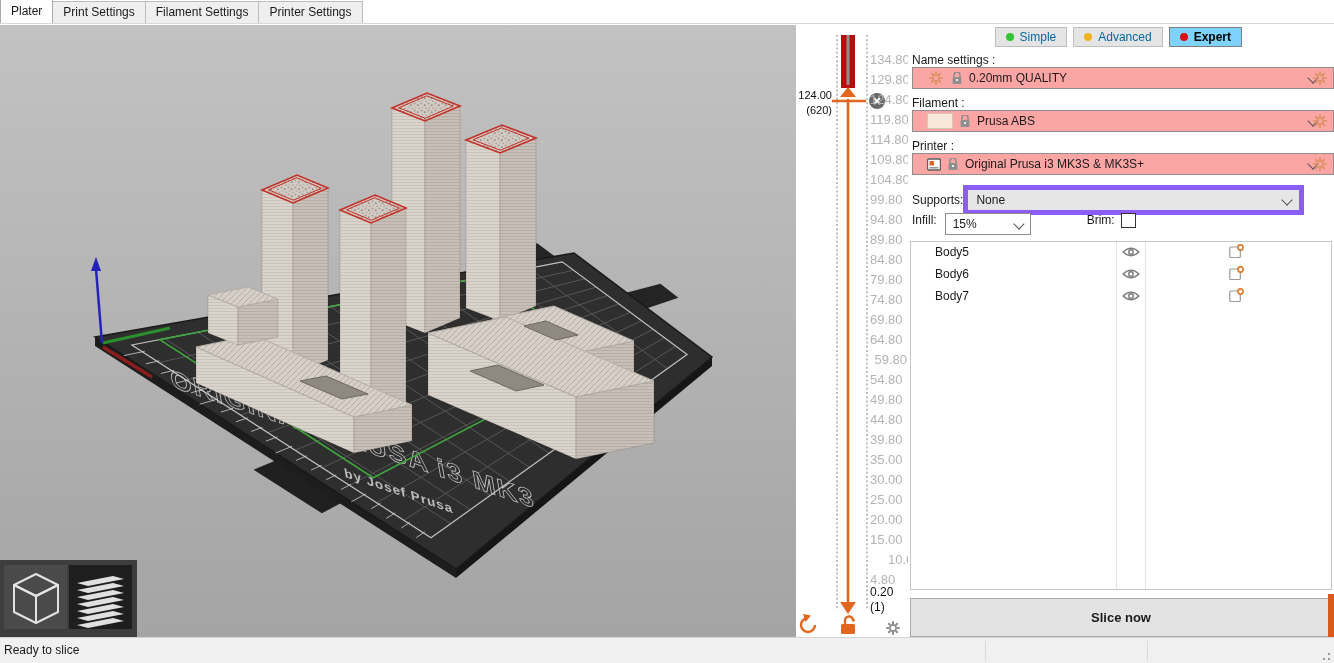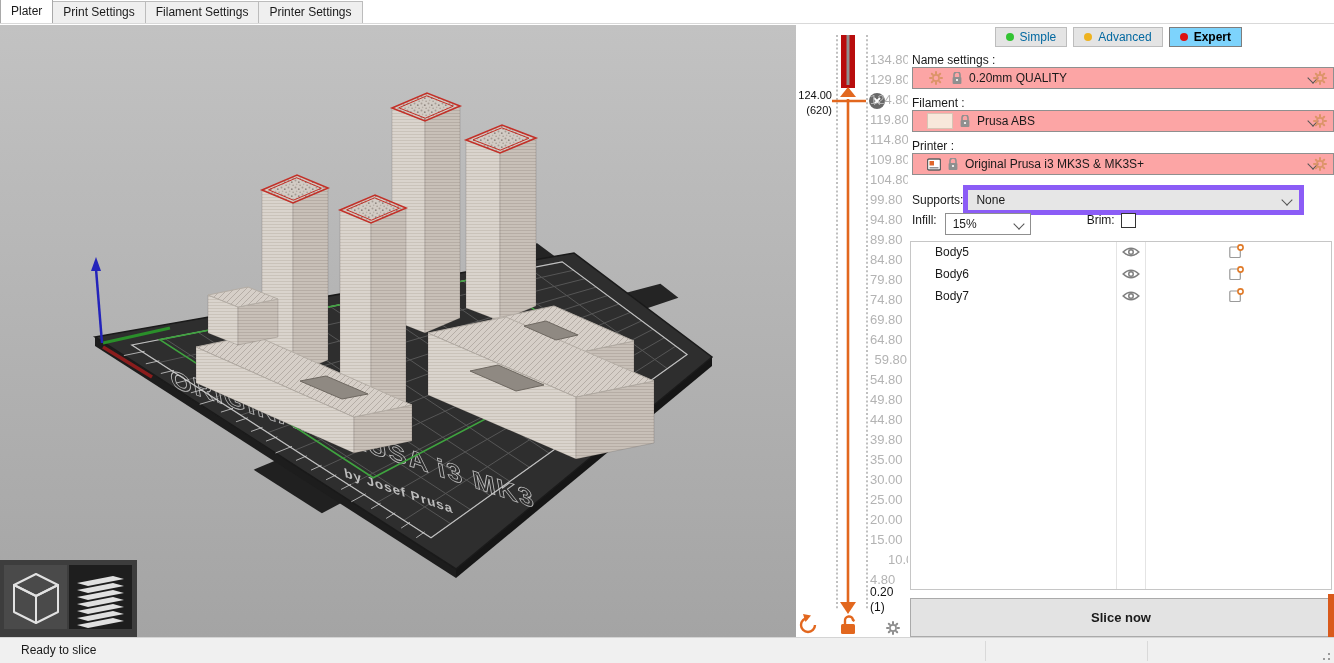--- a/index.html
+++ b/index.html
@@ -61,7 +61,7 @@
   
   #status-bar{position:absolute;left:0;top:637px;width:1334px;height:26px;background:#f0f0f0;
               border-top:1px solid #d4d4d4;border-bottom:2px solid #8f8f8f;}
-  #status-text{position:absolute;left:4px;top:5px;margin-left:17px;}
+  #status-text{position:absolute;left:4px;top:5px;}
   .status-sep{position:absolute;top:3px;bottom:3px;width:1px;background:#d9d9d9;}
   #resize-grip{position:absolute;right:3px;bottom:3px;width:12px;height:12px;cursor:nwse-resize;
     background:

